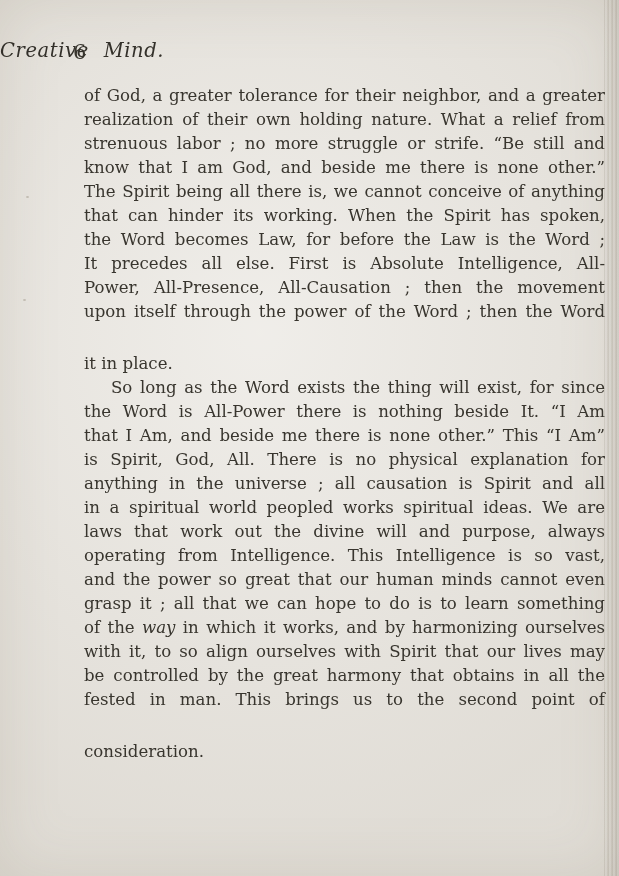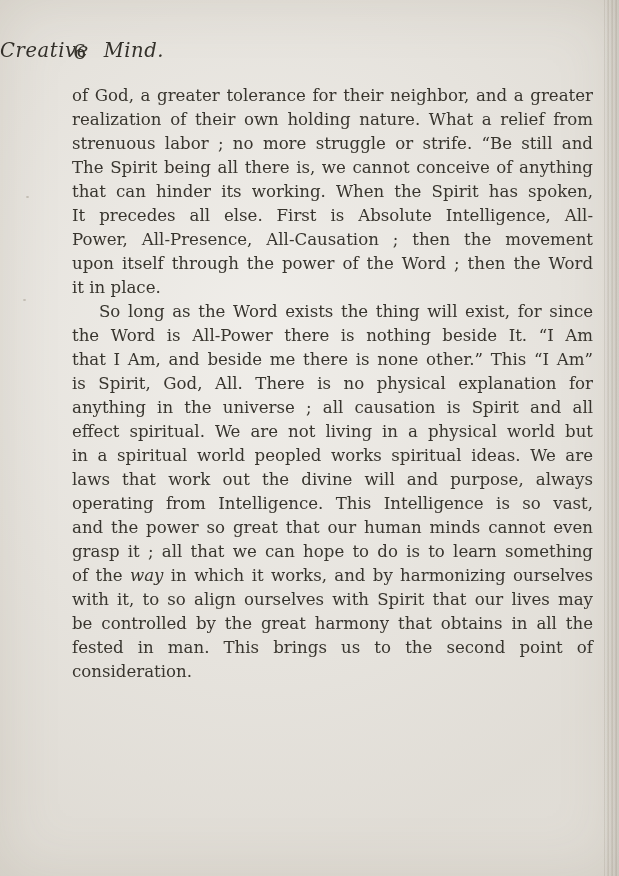--- a/index.html
+++ b/index.html
@@ -54,7 +54,7 @@
   }
   .body-text {
     position: absolute;
-    top: 84px; left: 72px;
+    top: 84px; left: 84px;
     width: 521px;
     font-size: 16.6px;
     line-height: 24px;

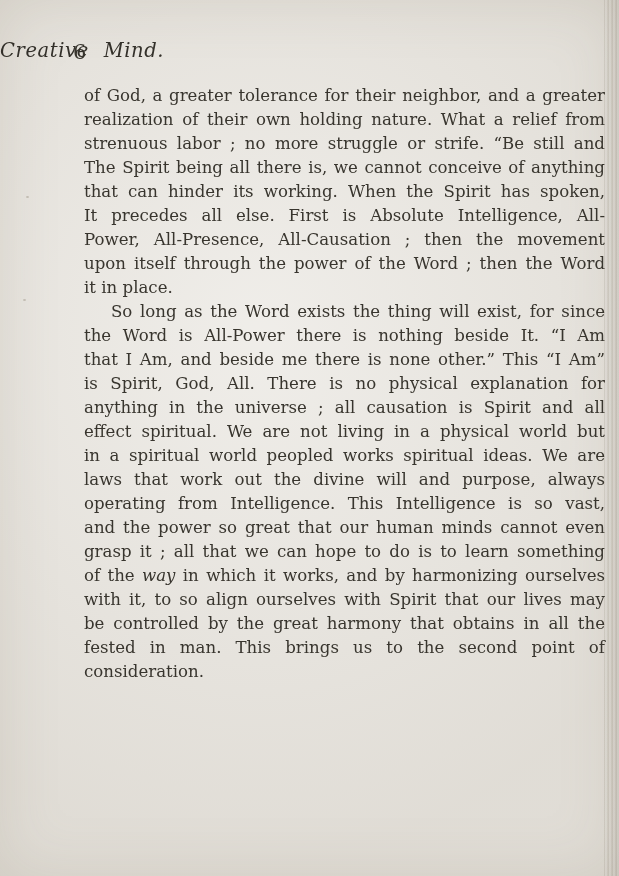--- a/index.html
+++ b/index.html
@@ -81,6 +81,7 @@
         <div class="line"><span>of God, a greater tolerance for their neighbor, and a greater</span></div>
         <div class="line"><span>realization of their own holding nature.  What a relief from</span></div>
         <div class="line"><span>strenuous labor ; no more struggle or strife.  “Be still and</span></div>
+        <div class="line"><span>know that I am God, and beside me there is none other.”</span></div>
         <div class="line"><span>The Spirit being all there is, we cannot conceive of anything</span></div>
         <div class="line"><span>that can hinder its working.  When the Spirit has spoken,</span></div>
         <div class="line"><span>It precedes all else.  First is Absolute Intelligence, All-</span></div>

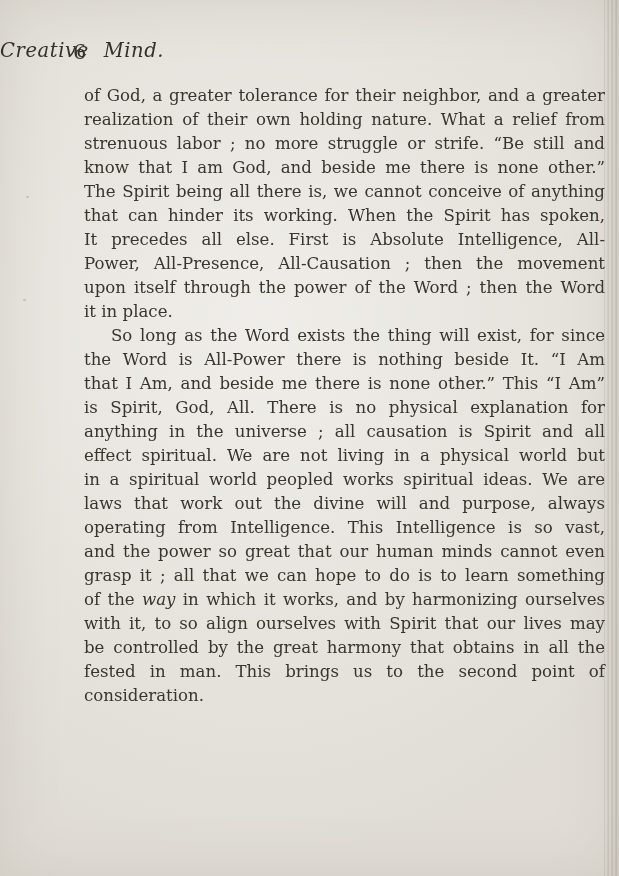--- a/index.html
+++ b/index.html
@@ -84,6 +84,7 @@
         <div class="line"><span>know that I am God, and beside me there is none other.”</span></div>
         <div class="line"><span>The Spirit being all there is, we cannot conceive of anything</span></div>
         <div class="line"><span>that can hinder its working.  When the Spirit has spoken,</span></div>
+        <div class="line"><span>the Word becomes Law, for before the Law is the Word ;</span></div>
         <div class="line"><span>It precedes all else.  First is Absolute Intelligence, All-</span></div>
         <div class="line"><span>Power, All-Presence, All-Causation ; then the movement</span></div>
         <div class="line"><span>upon itself through the power of the Word ; then the Word</span></div>

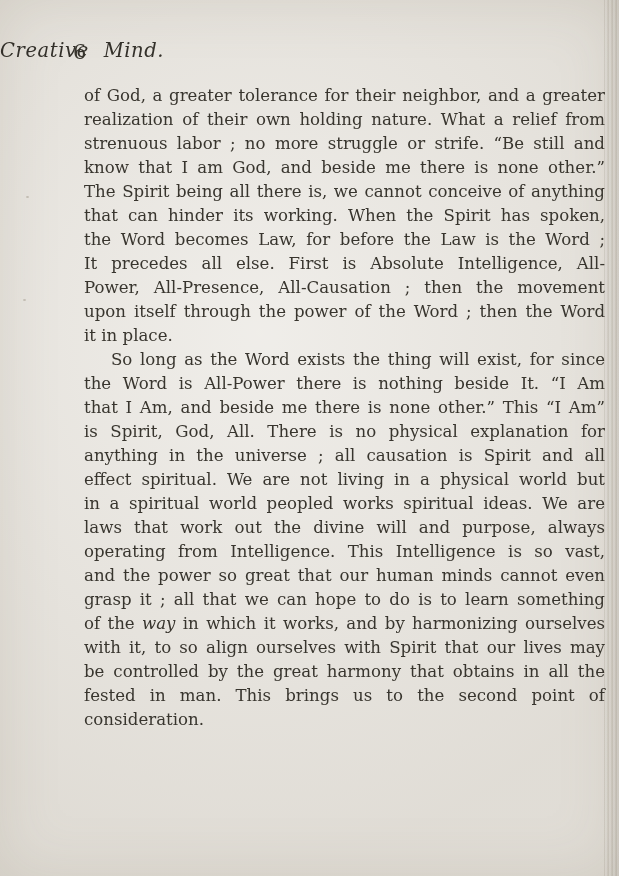--- a/index.html
+++ b/index.html
@@ -63,7 +63,7 @@
     text-align: justify;
     text-align-last: justify;
   }
-  .line.last { text-align-last: left; }
+  .line.last { text-align-last: left; margin-top: 28px; }
   .line.indent { text-indent: 27px; }
   .italic { font-style: italic; }
 </style>

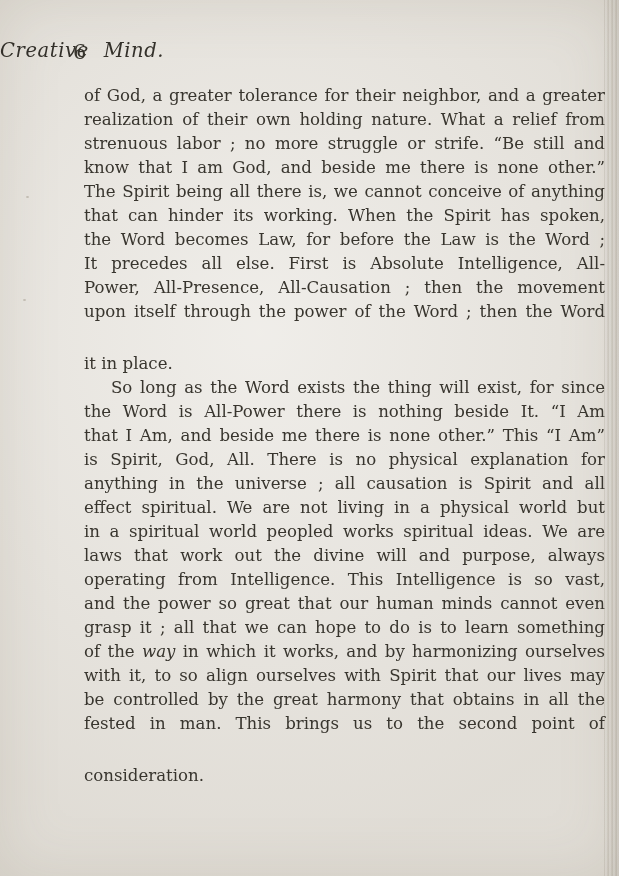--- a/index.html
+++ b/index.html
@@ -96,7 +96,6 @@
         <div class="line"><span>that I Am, and beside me there is none other.”  This “I Am”</span></div>
         <div class="line"><span>is Spirit, God, All.  There is no physical explanation for</span></div>
         <div class="line"><span>anything in the universe ; all causation is Spirit and all</span></div>
-        <div class="line"><span>effect spiritual.  We are not living in a physical world but</span></div>
         <div class="line"><span>in a spiritual world peopled works spiritual ideas.  We are</span></div>
       </div>
       <div>

